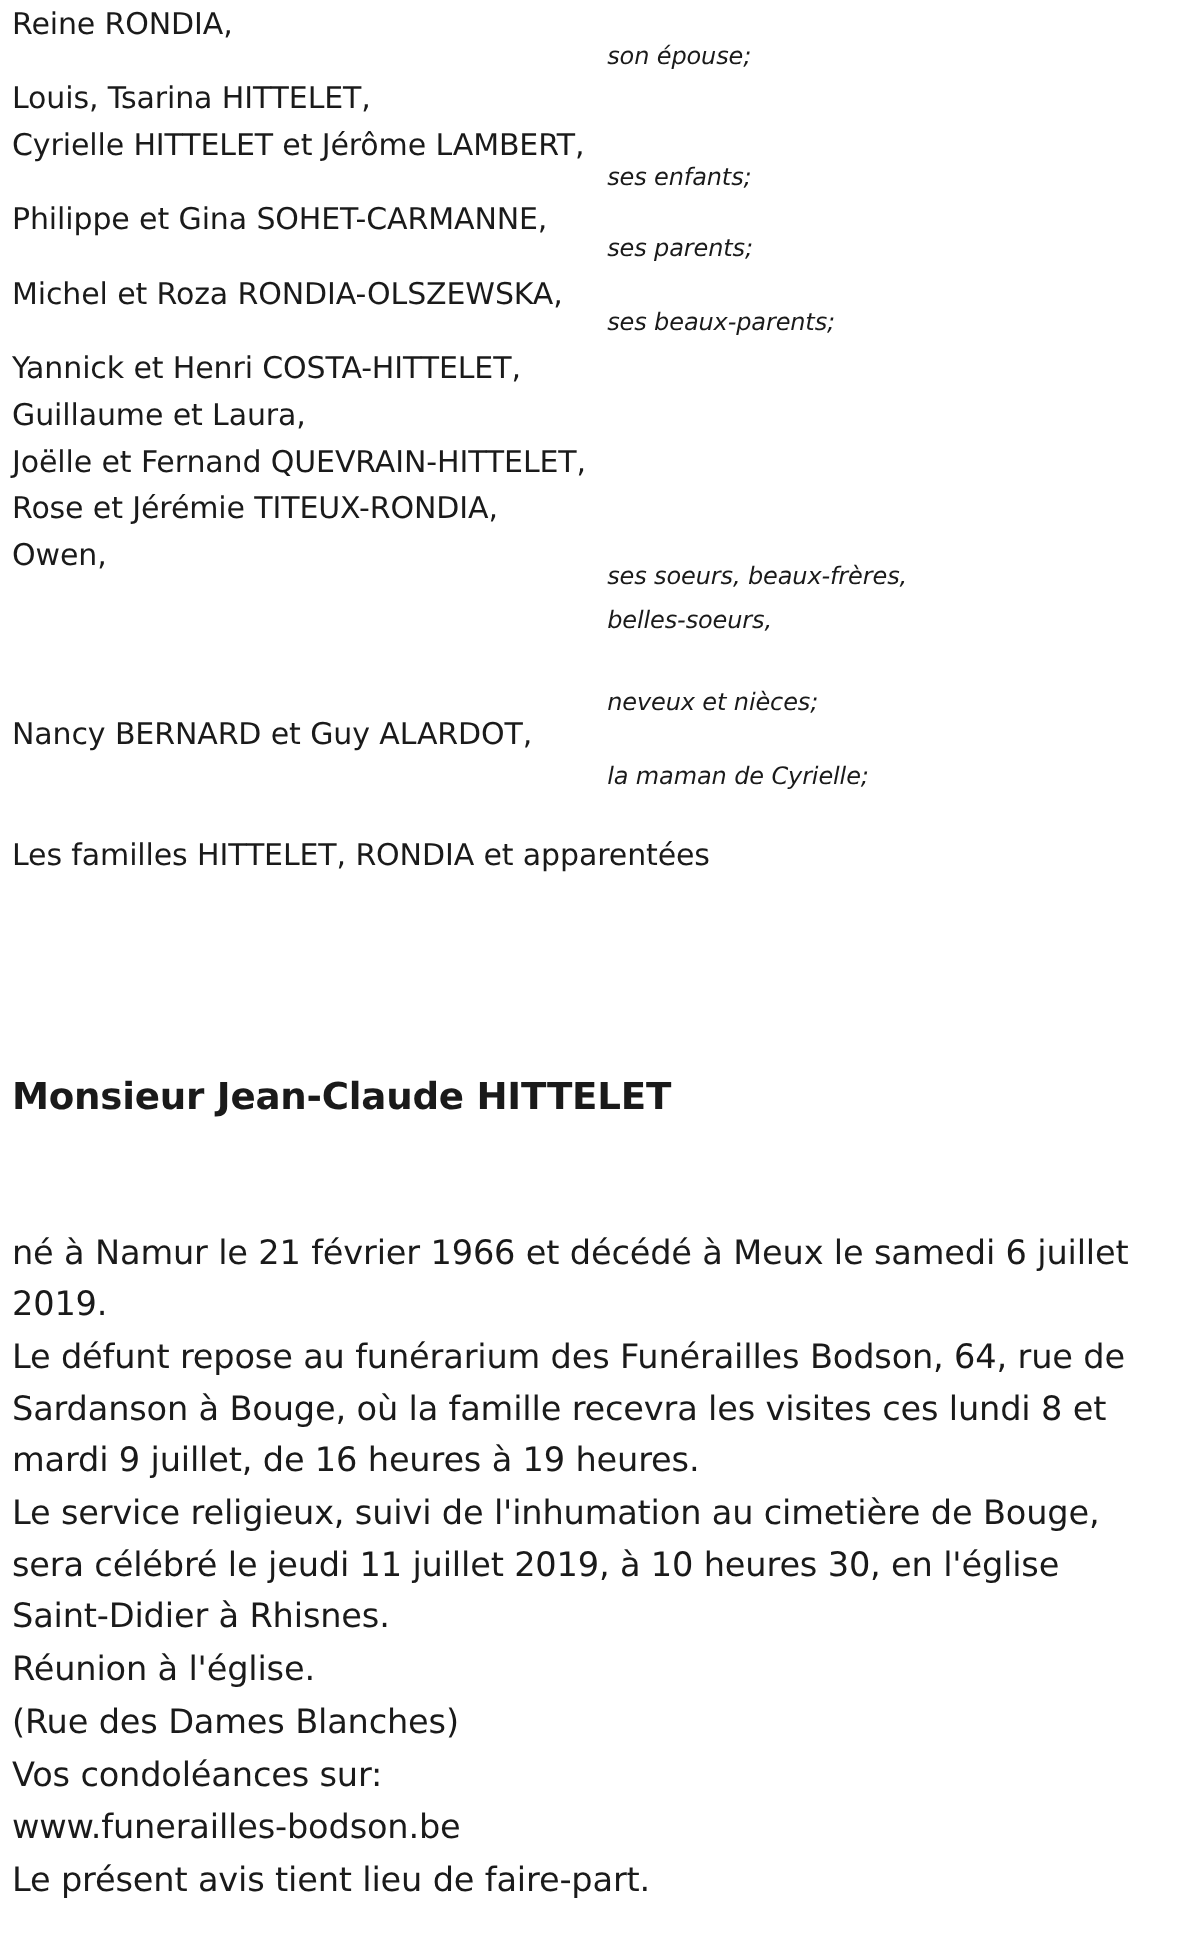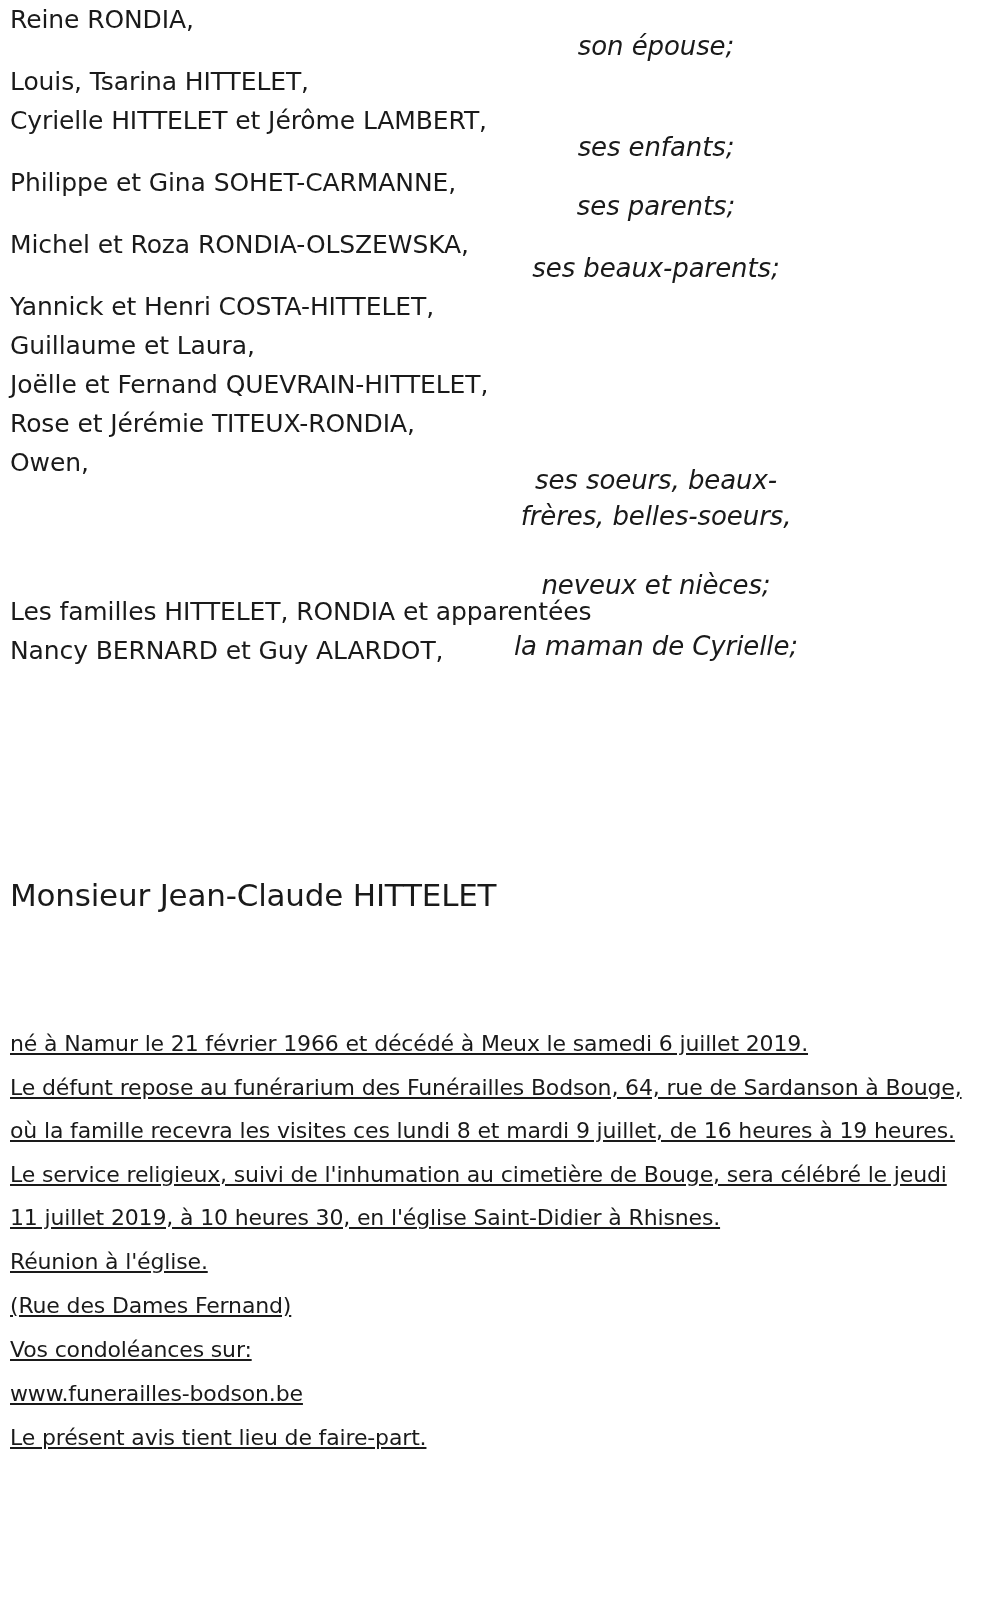--- a/index.html
+++ b/index.html
@@ -57,10 +57,10 @@
   }
 
   .role-line {
-    font-size: 26px;
+    font-size: 20px;
     font-style: italic;
     line-height: 36px;
-    text-align: center;
+    text-align: left;
     letter-spacing: -0.1px;
   }
 

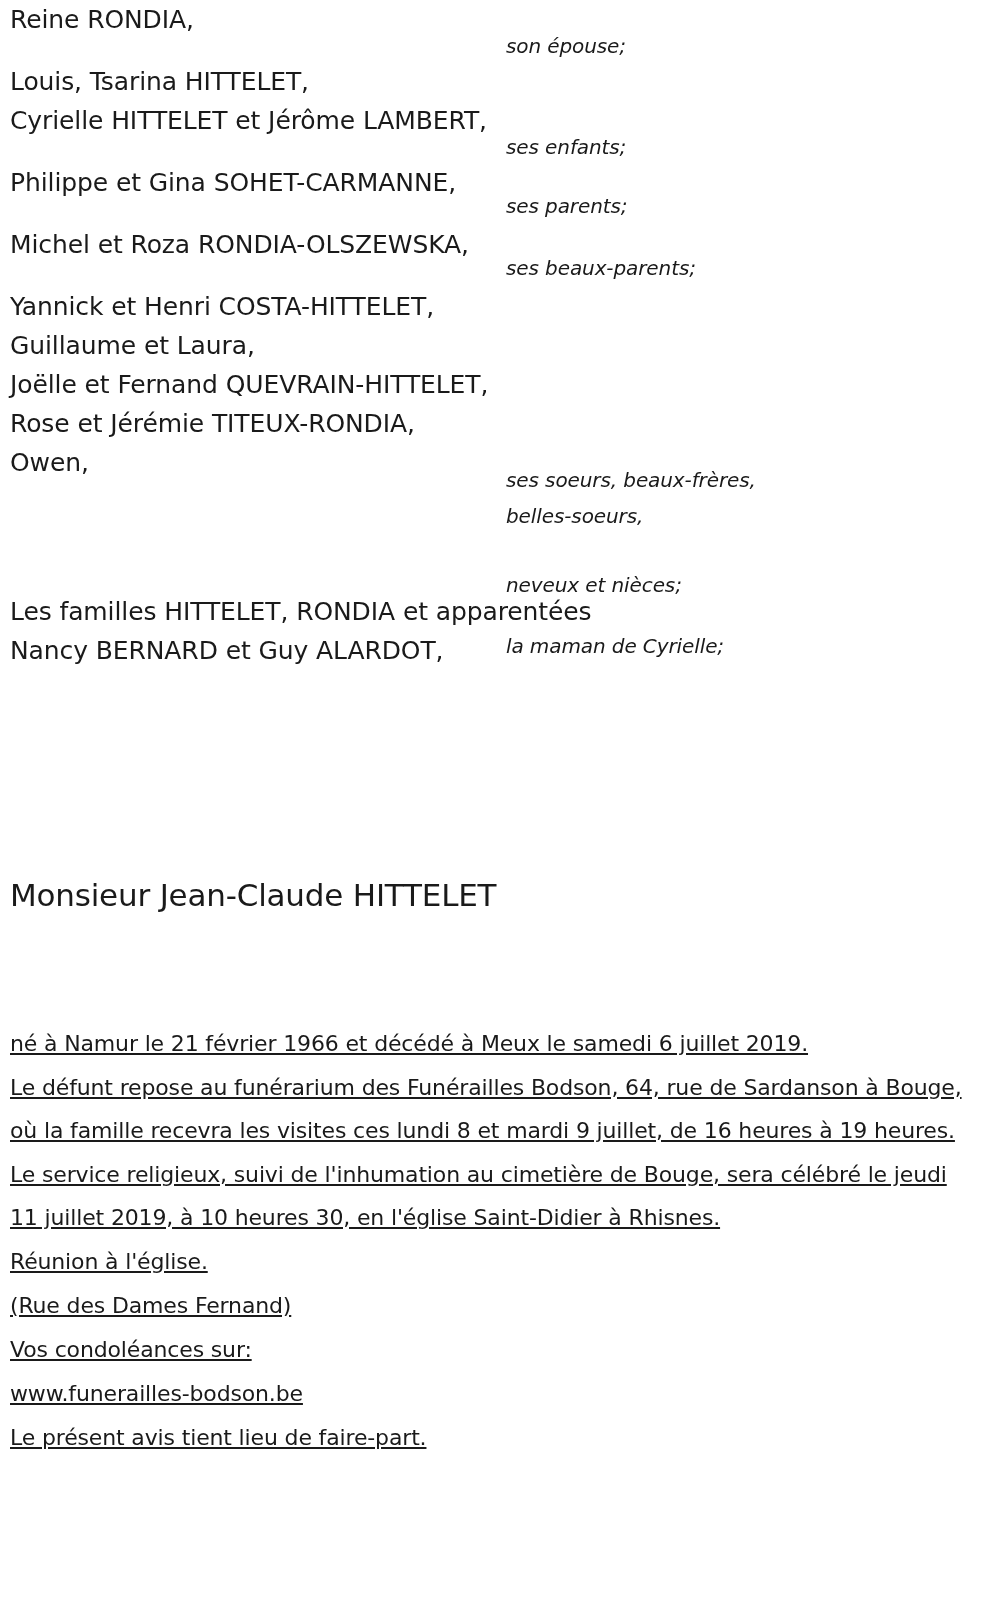--- a/index.html
+++ b/index.html
@@ -150,12 +150,12 @@
         <div class="name-line">Owen,</div>
       </div>
 
+      <div class="name-group" style="margin-bottom:62px;">
+        <div class="name-line">Nancy BERNARD et Guy ALARDOT,</div>
+      </div>
+
       <div class="name-group last">
         <div class="name-line">Les familles HITTELET, RONDIA et apparentées</div>
-      </div>
-
-      <div class="name-group" style="margin-bottom:62px;">
-        <div class="name-line">Nancy BERNARD et Guy ALARDOT,</div>
       </div>
 
     </div>

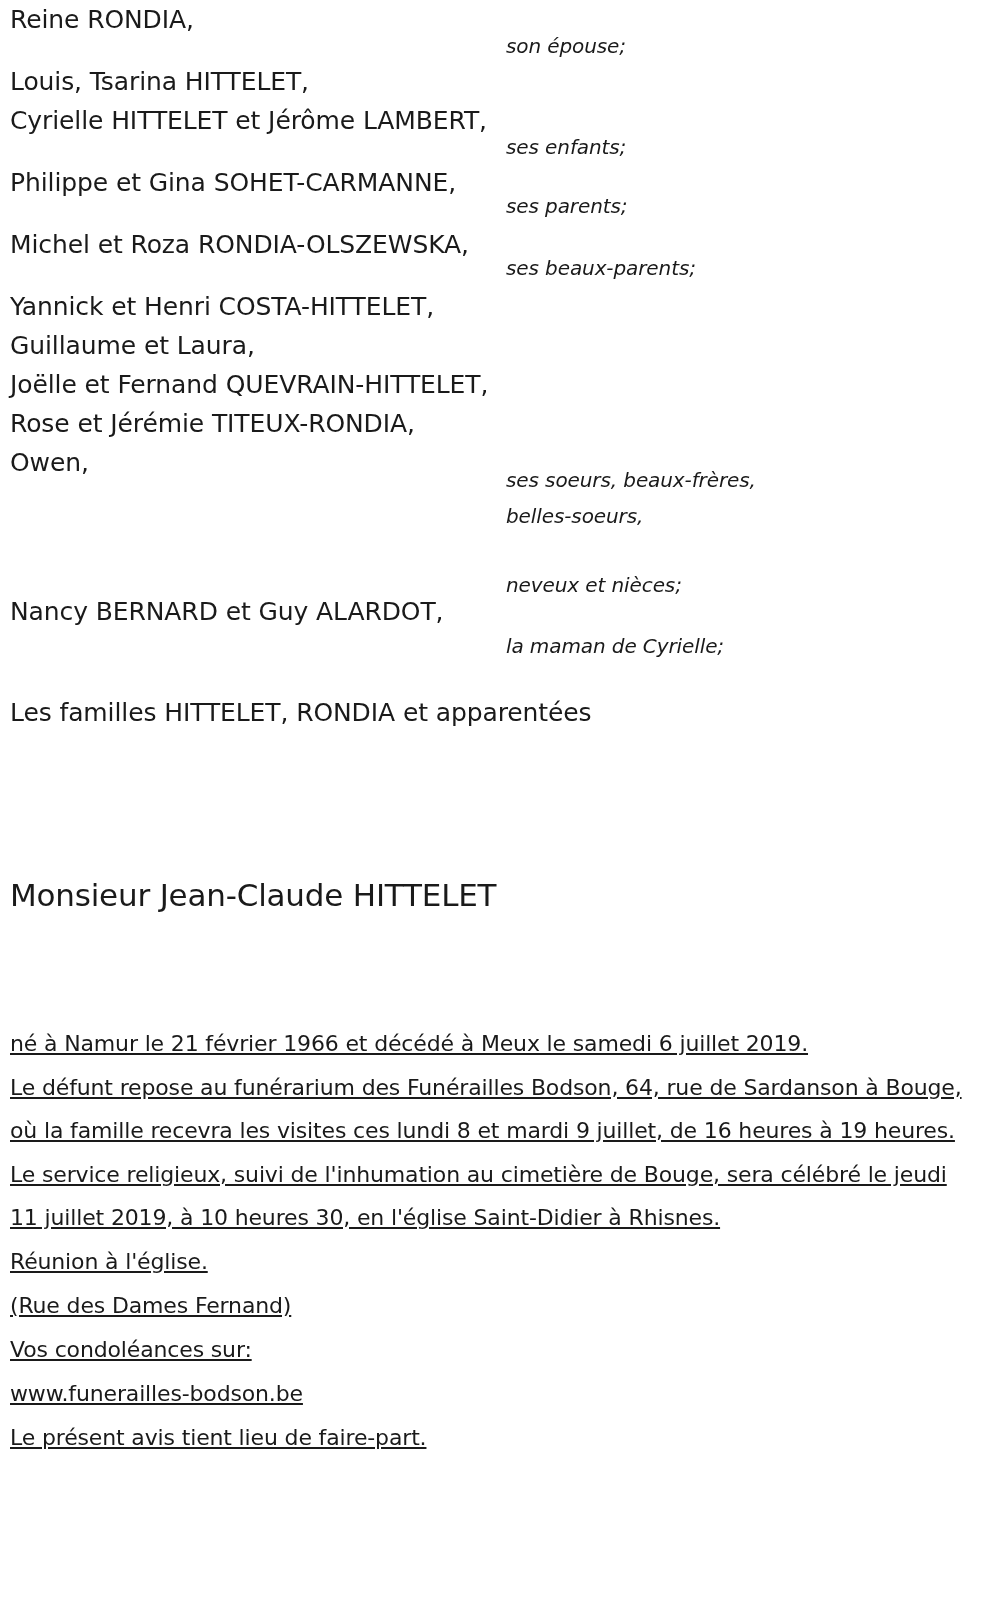--- a/index.html
+++ b/index.html
@@ -86,9 +86,9 @@
   .deceased-name {
     position: absolute;
     left: 10px;
-    top: 875px;
+    top: 894px;
     font-size: 31px;
-    font-weight: normal;
+    font-weight: bold;
     line-height: 40px;
     letter-spacing: -0.2px;
   }

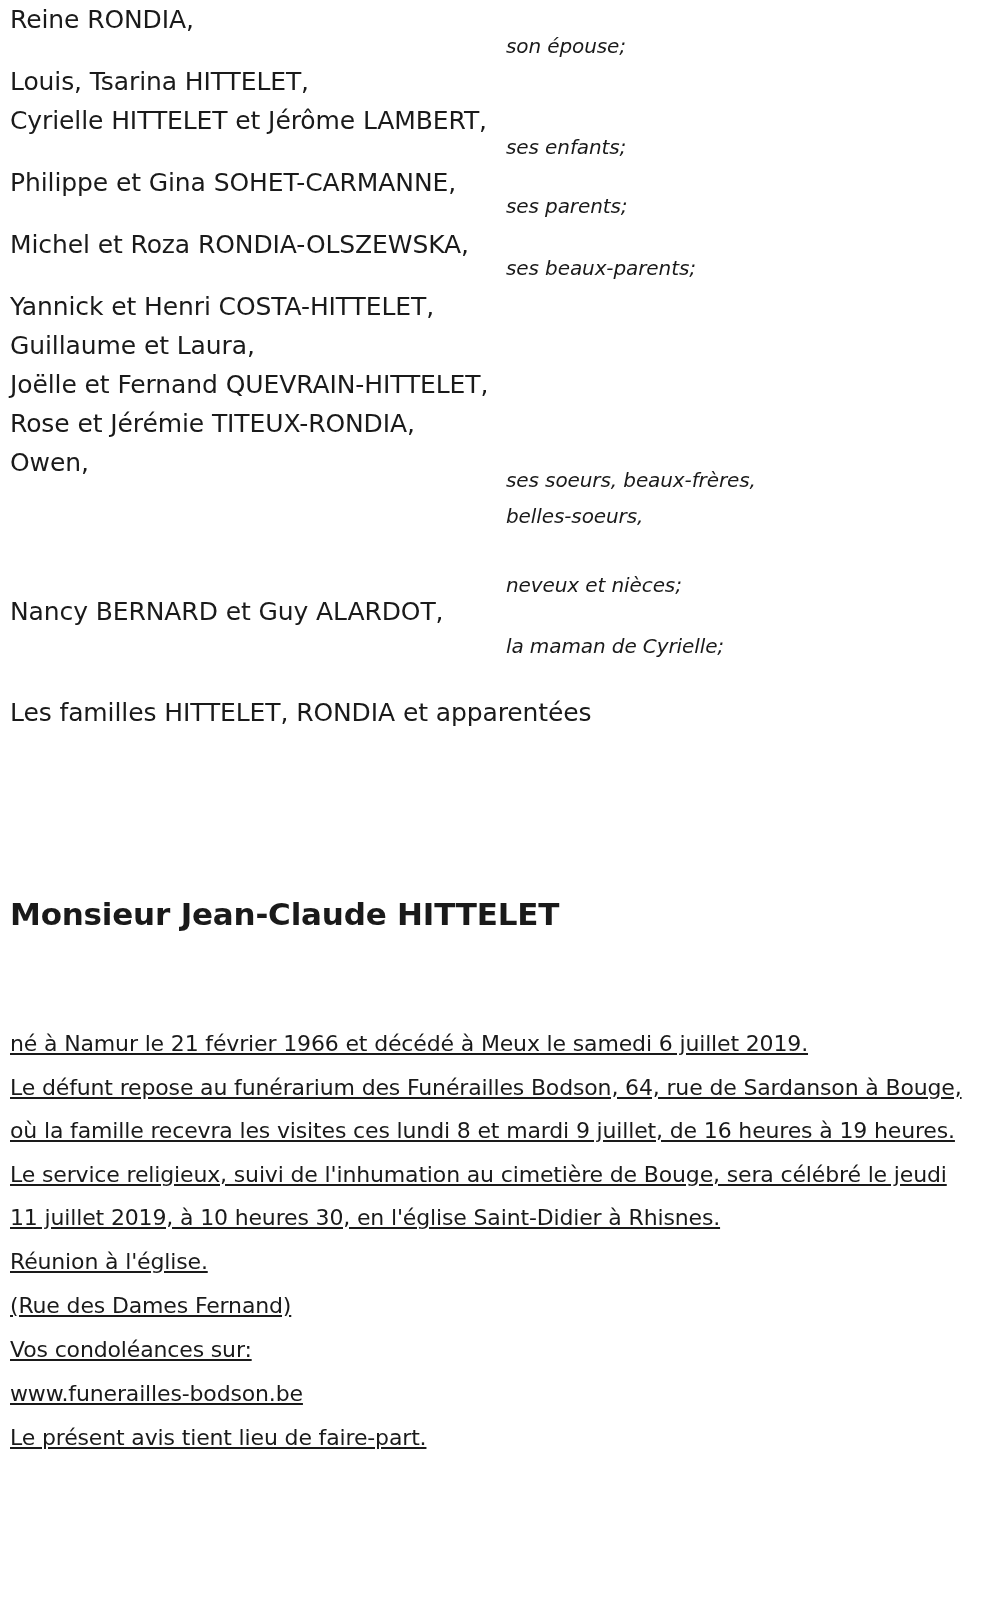--- a/index.html
+++ b/index.html
@@ -109,11 +109,10 @@
     width: 960px;
   }
   .body-para {
-    font-size: 22px;
+    font-size: 28px;
     line-height: 43px;
     letter-spacing: -0.15px;
     margin: 0 0 1px 0;
-    text-decoration: underline;
   }
 </style>
 </head>

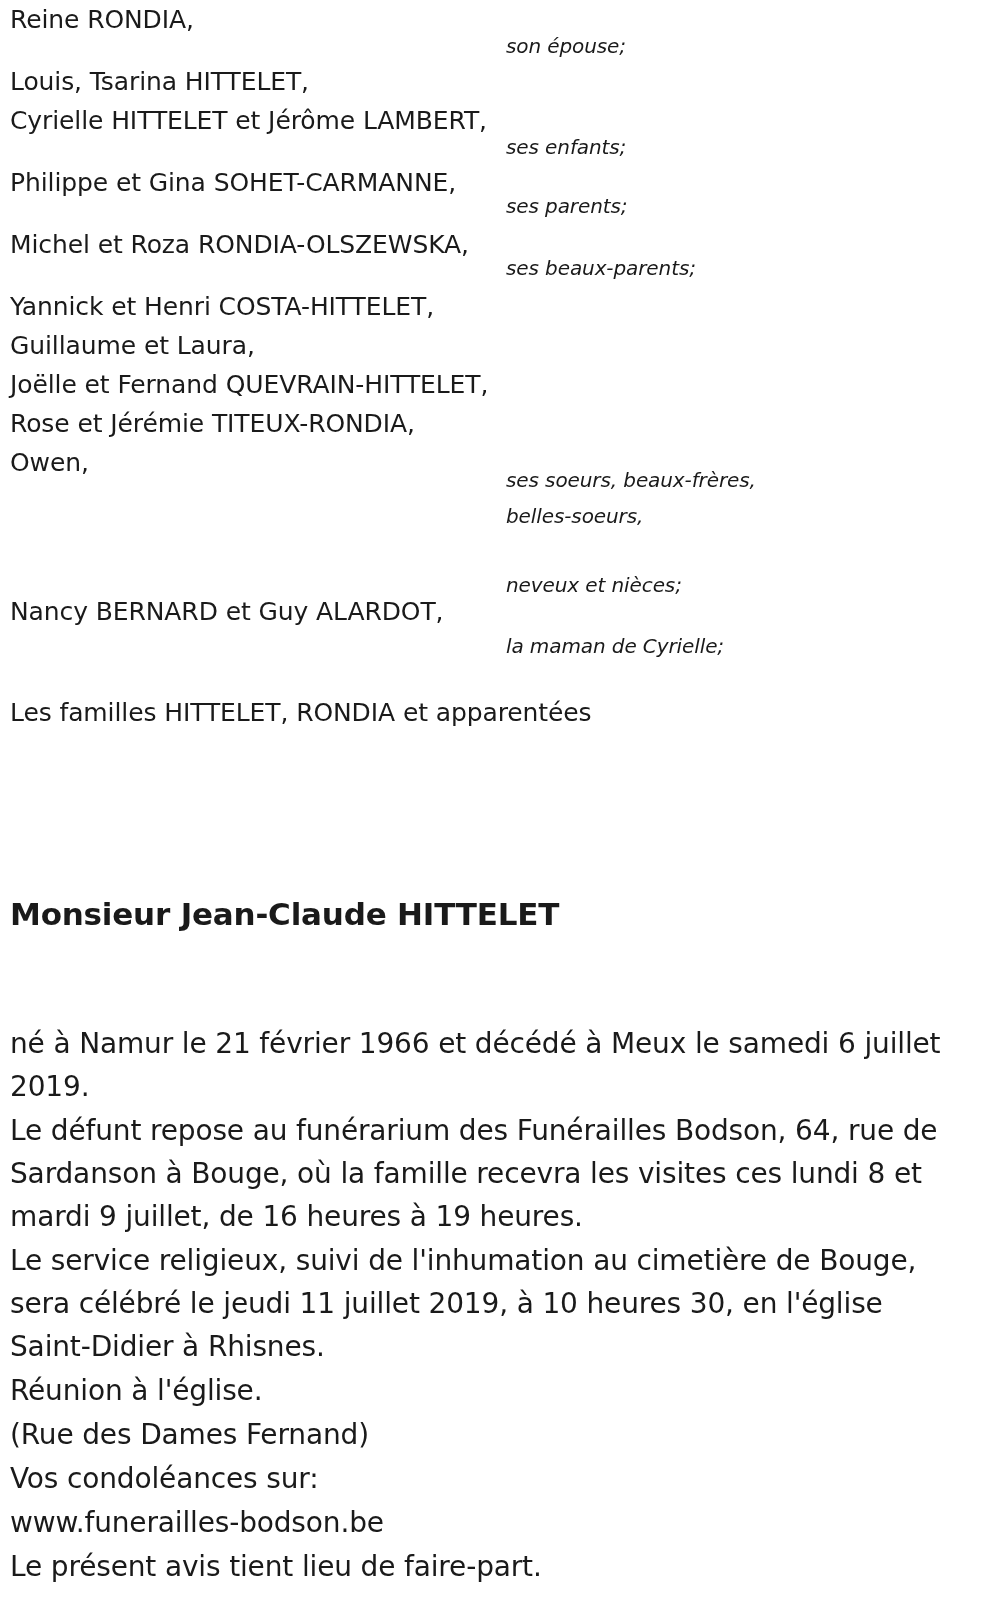--- a/index.html
+++ b/index.html
@@ -180,7 +180,7 @@
     <p class="body-para">Le défunt repose au funérarium des Funérailles Bodson, 64, rue de Sardanson à Bouge, où la famille recevra les visites ces lundi 8 et mardi 9 juillet, de 16 heures à 19 heures.</p>
     <p class="body-para">Le service religieux, suivi de l'inhumation au cimetière de Bouge, sera célébré le jeudi 11 juillet 2019, à 10 heures 30, en l'église Saint-Didier à Rhisnes.</p>
     <p class="body-para">Réunion à l'église.</p>
-    <p class="body-para">(Rue des Dames Fernand)</p>
+    <p class="body-para">(Rue des Dames Blanches)</p>
     <p class="body-para">Vos condoléances sur:</p>
     <p class="body-para">www.funerailles-bodson.be</p>
     <p class="body-para">Le présent avis tient lieu de faire-part.</p>

